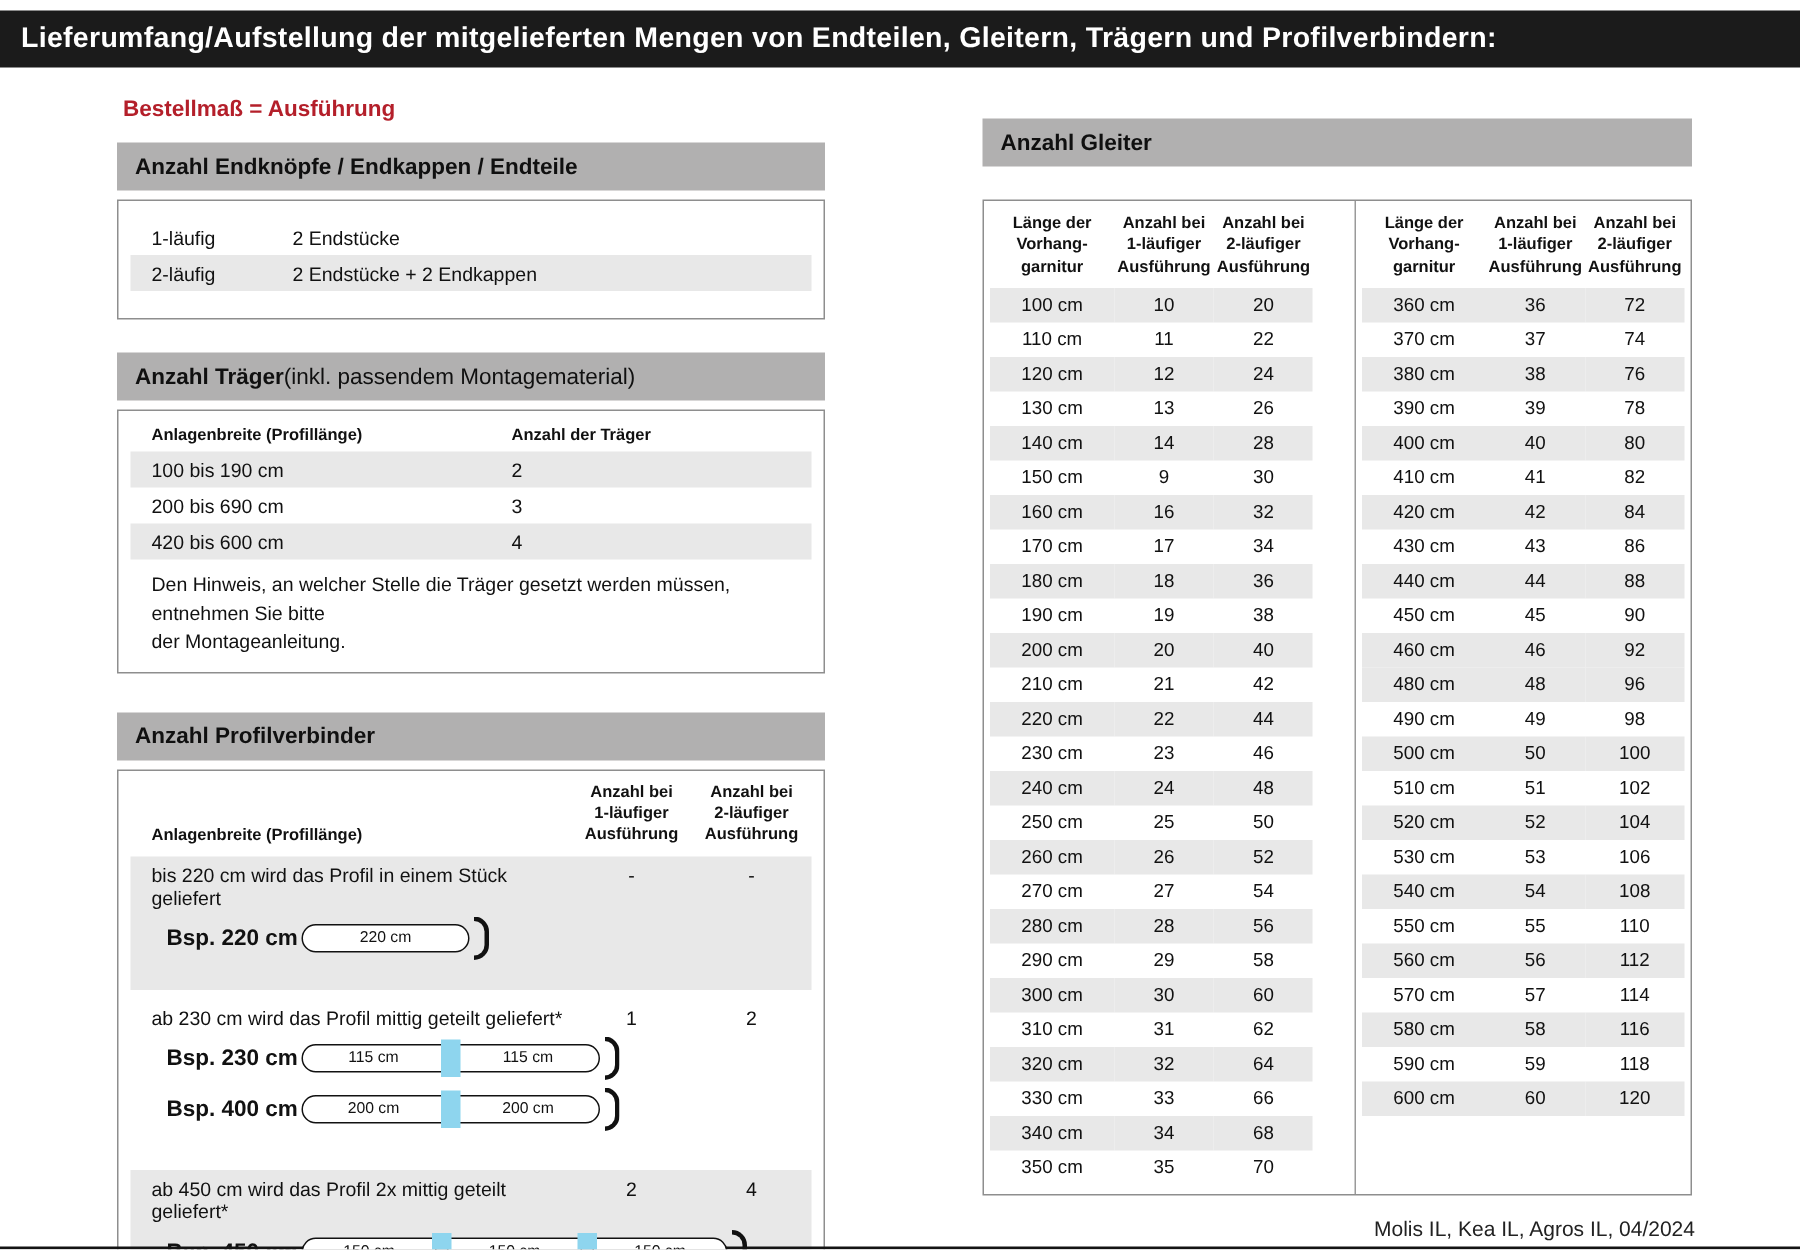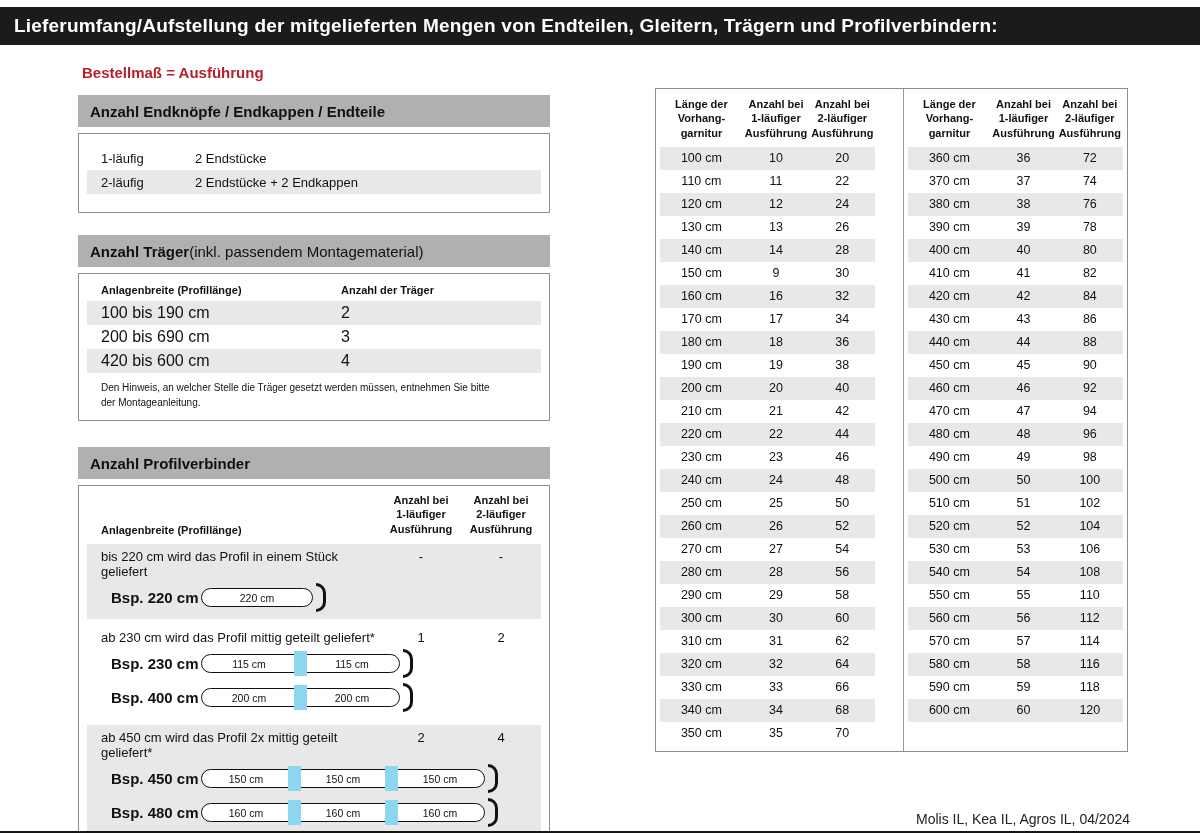--- a/index.html
+++ b/index.html
@@ -218,6 +218,9 @@
   </div>
 
   <div class="right-col">
+    <div class="section-header">
+      <span>Anzahl Gleiter</span>
+    </div>
     <div class="box gleiter-box">
       <div class="gleiter-half">
         <table class="gleiter">

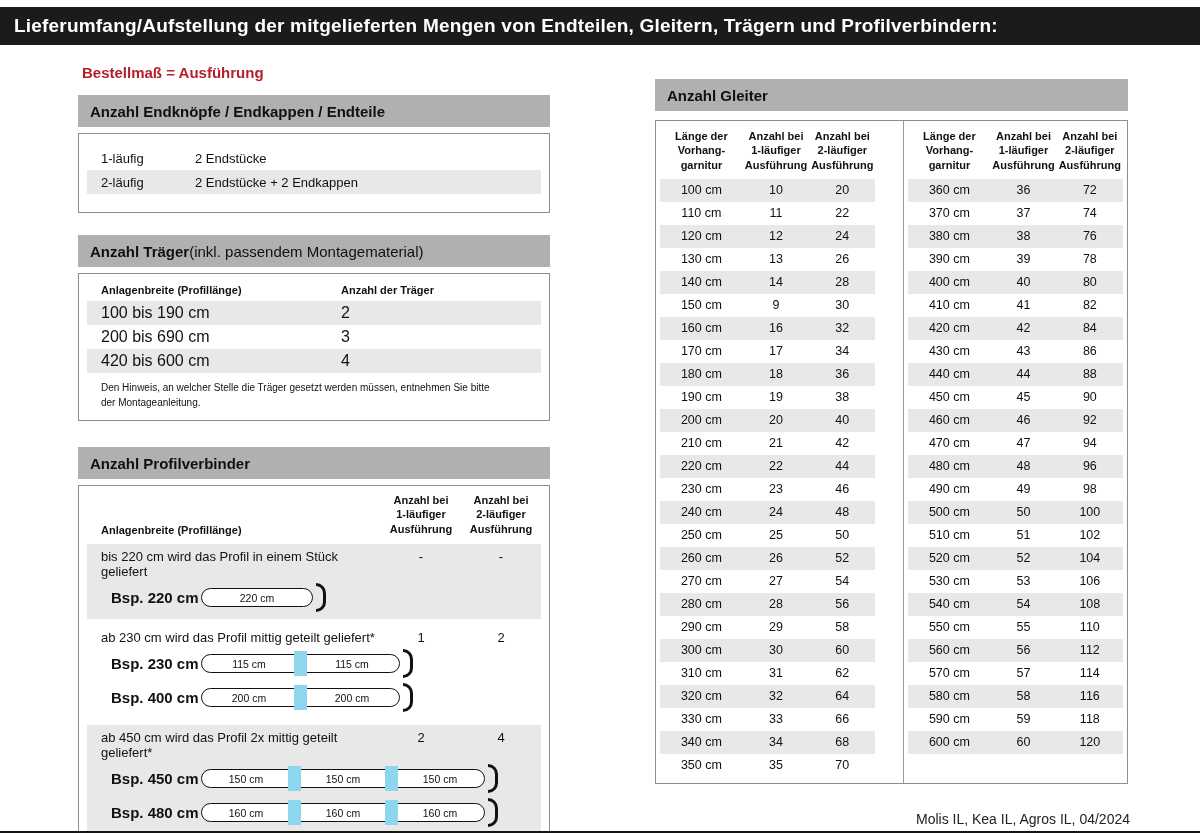--- a/index.html
+++ b/index.html
@@ -63,7 +63,7 @@
             border-radius: 0 15px 15px 0; margin-left: 3px; flex: none; }
 
   
-  .gleiter-box { margin-top: 9px; display: flex; align-items: stretch; gap: 24px; }
+  .gleiter-box { margin-top: 22px; display: flex; align-items: stretch; gap: 24px; }
   .gleiter-half { width: 50%; padding: 0 4px 6px; }
   .gleiter-half.right-half { border-left: 1px solid #9a9a9a; }
   table.gleiter { border-collapse: collapse; width: 100%; }

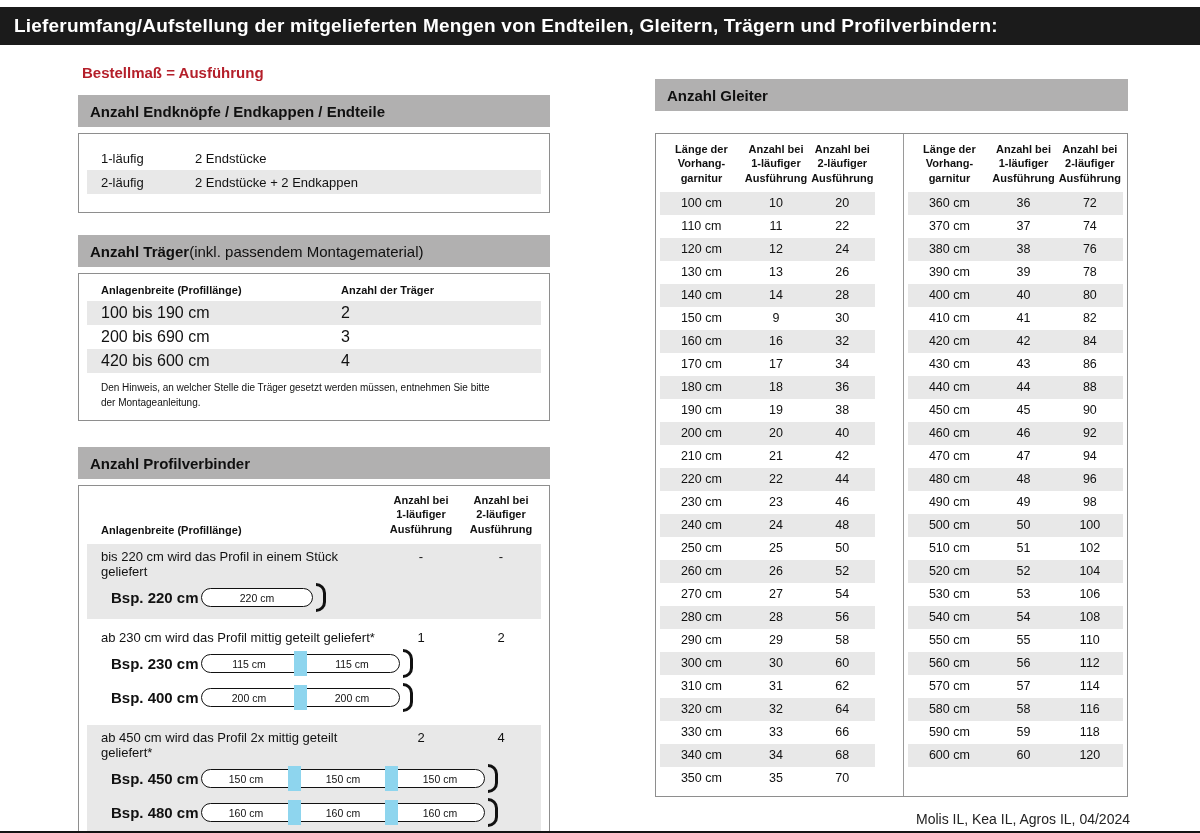--- a/index.html
+++ b/index.html
@@ -34,7 +34,7 @@
   .t-head { display: flex; margin: 0 8px; padding: 6px 0 5px; font-size: 11px; font-weight: bold; }
   .t-head .c1 { flex: 1; padding-left: 14px; }
   .t-head .c2 { width: 200px; }
-  .t-row { display: flex; height: 24px; align-items: center; margin: 0 8px; font-size: 16px; }
+  .t-row { display: flex; height: 24px; align-items: center; margin: 0 8px; font-size: 13px; }
   .t-row .c1 { flex: 1; padding-left: 14px; }
   .t-row .c2 { width: 200px; }
   .t-note { font-size: 10px; line-height: 1.45; padding: 8px 14px 6px 22px; white-space: pre-line; }

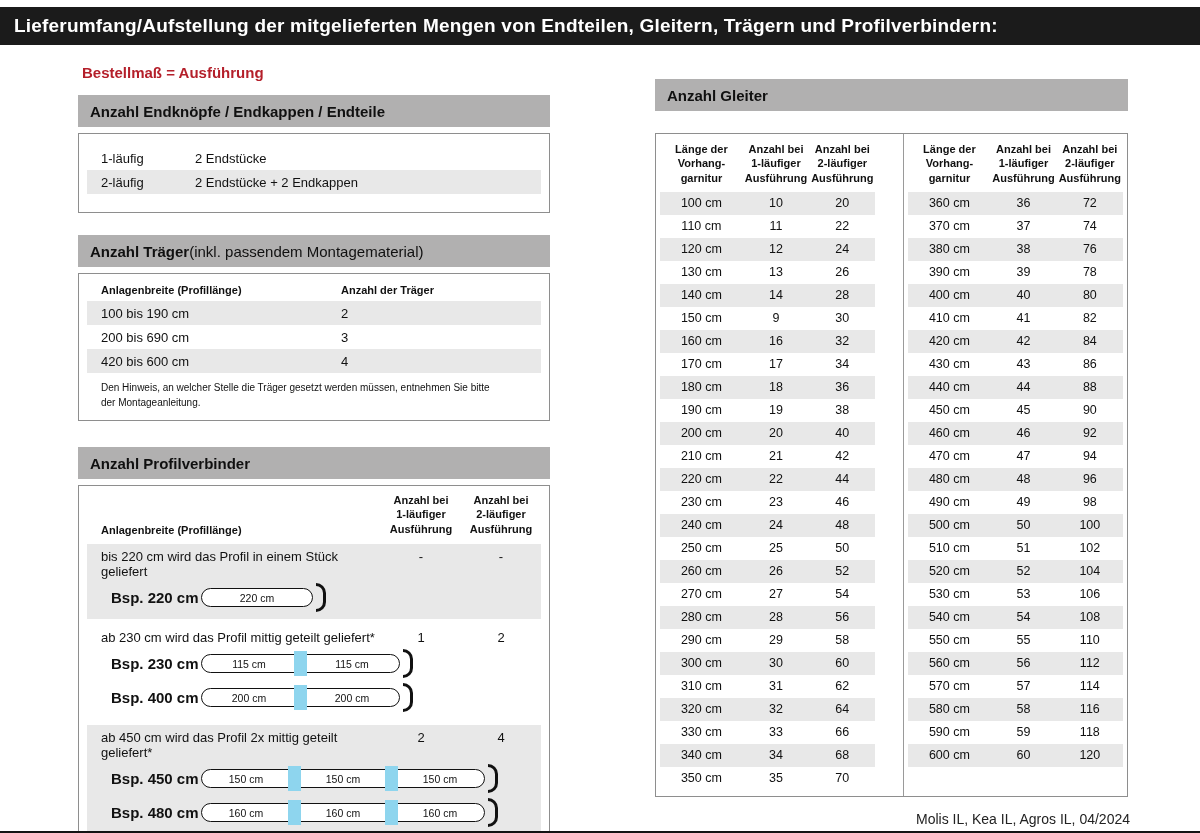--- a/index.html
+++ b/index.html
@@ -37,7 +37,7 @@
   .t-row { display: flex; height: 24px; align-items: center; margin: 0 8px; font-size: 13px; }
   .t-row .c1 { flex: 1; padding-left: 14px; }
   .t-row .c2 { width: 200px; }
-  .t-note { font-size: 10px; line-height: 1.45; padding: 8px 14px 6px 22px; white-space: pre-line; }
+  .t-note { font-size: 13px; line-height: 1.45; padding: 8px 14px 6px 22px; white-space: pre-line; }
 
   
   .pv-box { margin-top: 6px; padding-bottom: 4px; }

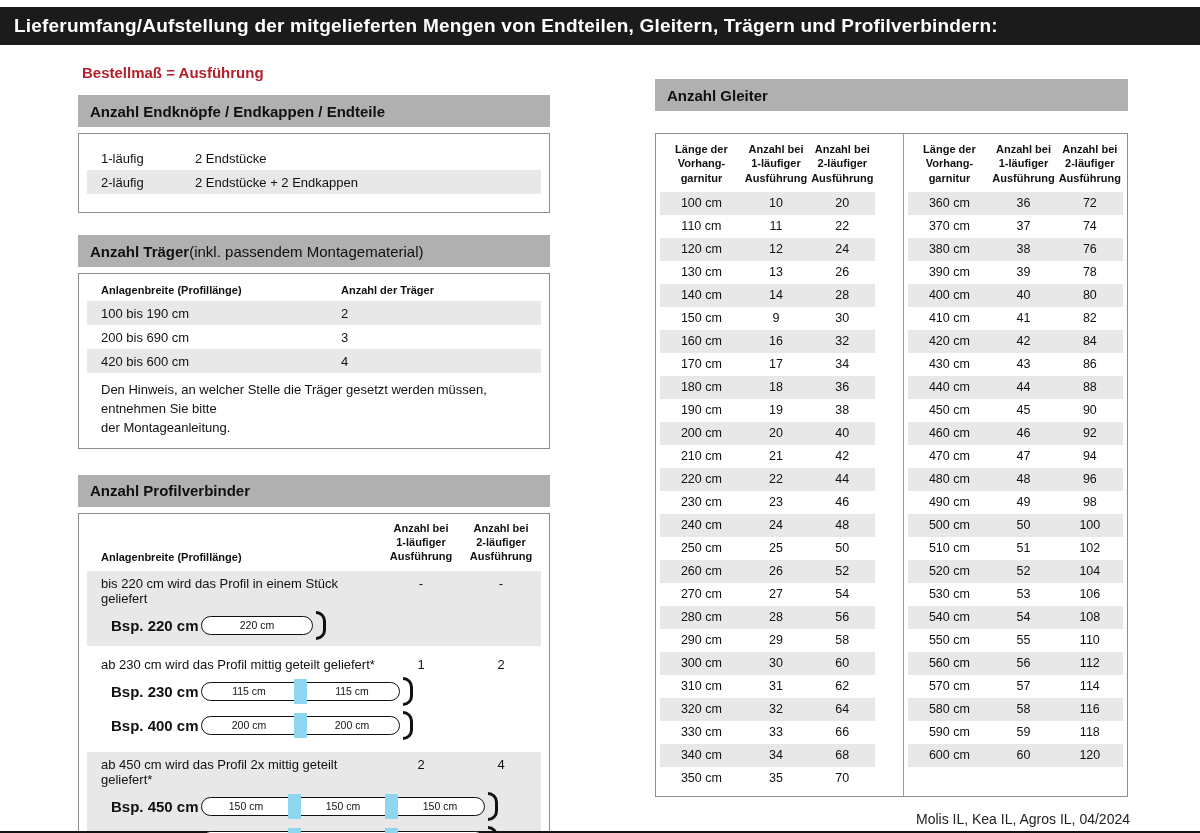--- a/index.html
+++ b/index.html
@@ -442,11 +442,6 @@
                 <td>46</td>
                 <td>92</td>
               </tr>
-              <tr>
-                <td>470 cm</td>
-                <td>47</td>
-                <td>94</td>
-              </tr>
               <tr class="stripe">
                 <td>480 cm</td>
                 <td>48</td>

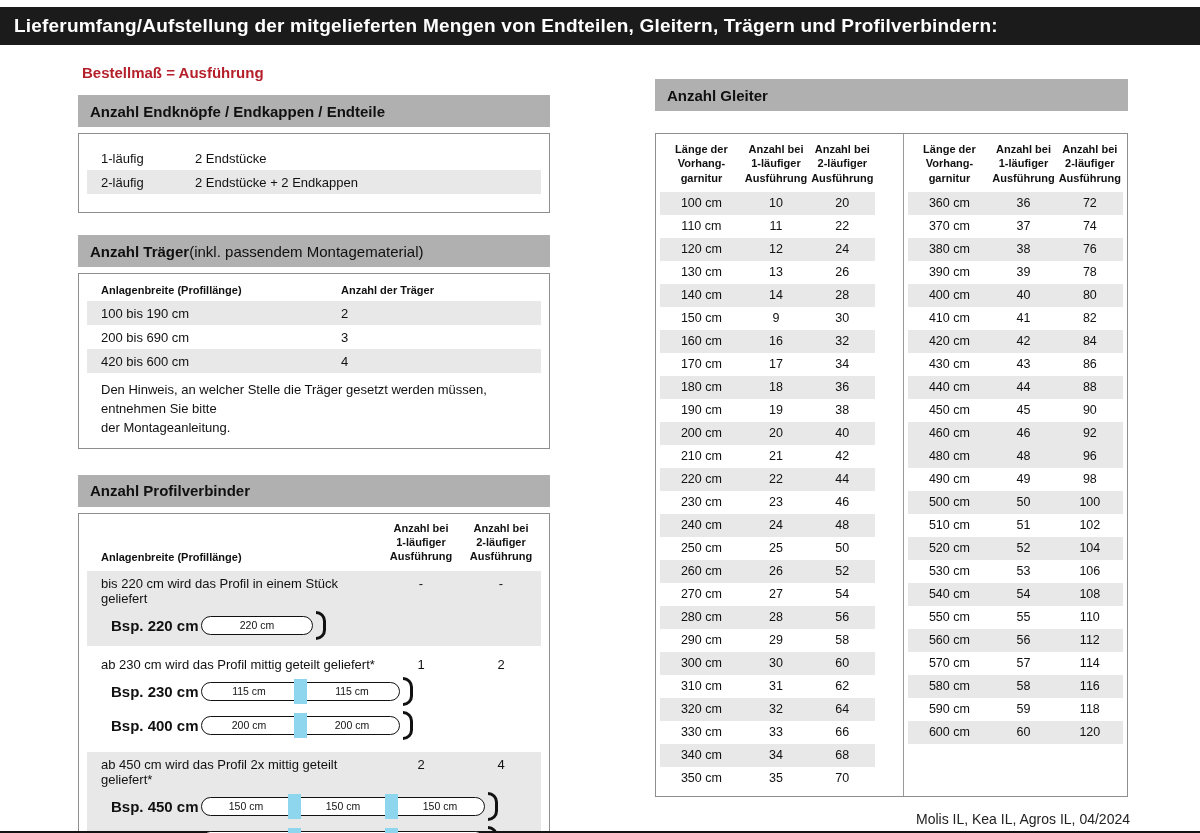--- a/index.html
+++ b/index.html
@@ -45,7 +45,7 @@
   .pv-head .lbl { flex: 1; padding-left: 14px; font-size: 11px; font-weight: bold; }
   .pv-head .col { width: 80px; text-align: center; font-size: 11px; font-weight: bold;
                   white-space: pre-line; line-height: 1.3; }
-  .pv-group { margin: 0 8px 6px; padding: 5px 0 6px; }
+  .pv-group { margin: 0 8px 6px; padding: 5px 0 20px; }
   .pv-row { display: flex; align-items: flex-start; }
   .pv-row .txt { flex: 1; padding-left: 14px; font-size: 13px; }
   .pv-row .val { width: 80px; text-align: center; font-size: 13px; }

